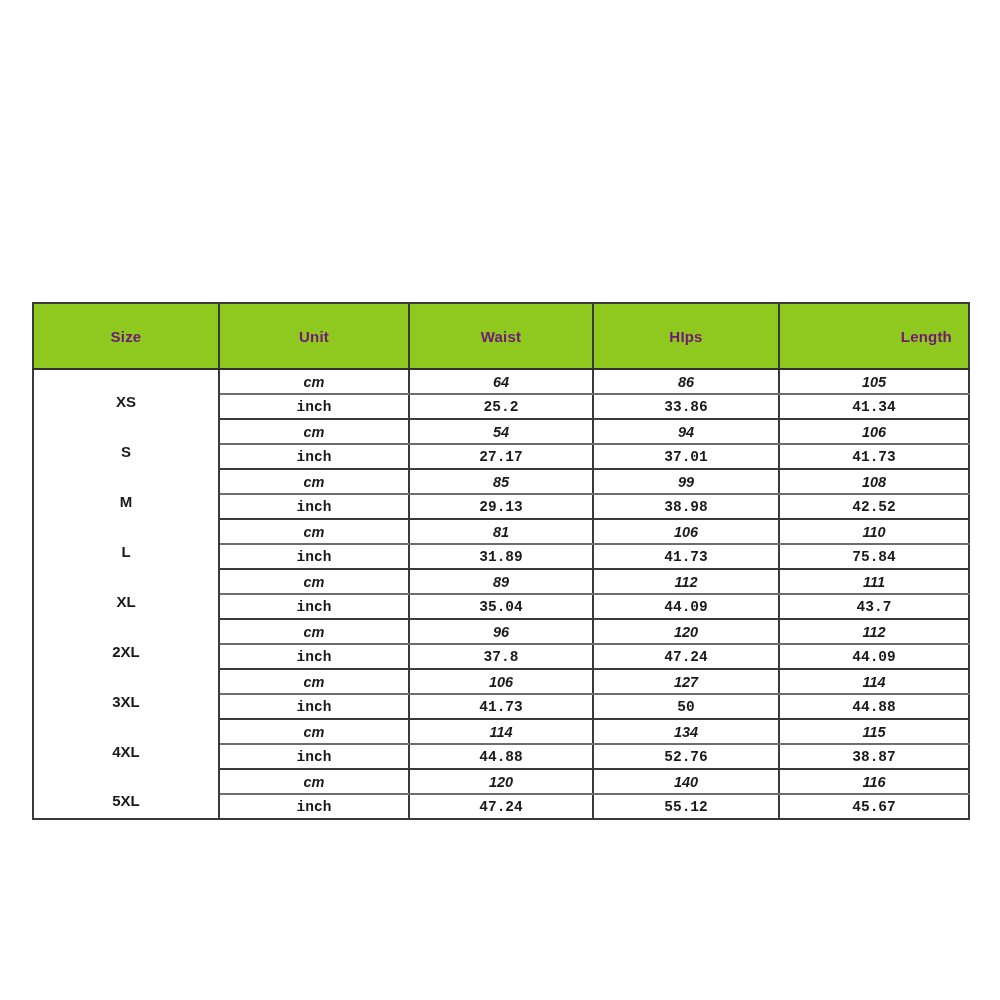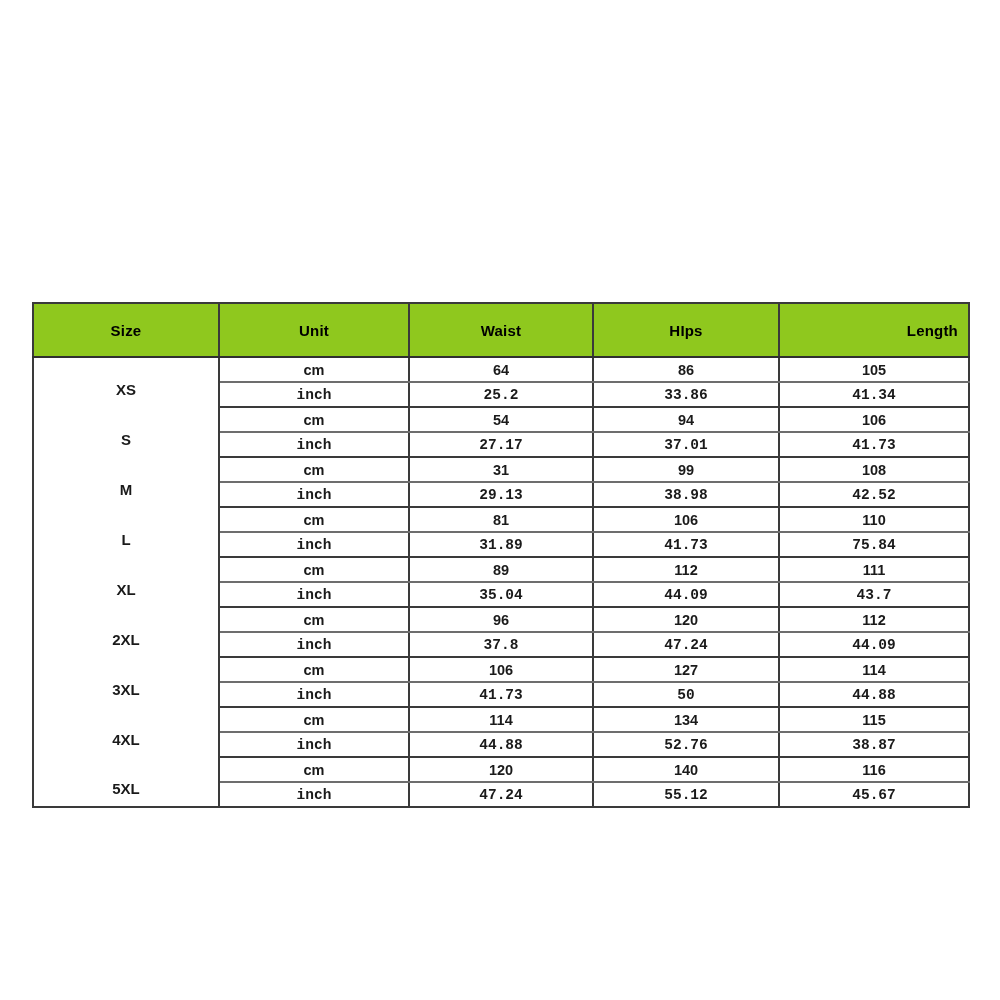--- a/index.html
+++ b/index.html
@@ -36,12 +36,12 @@
   
   #size-chart thead th {
     background: #8fc81e;
-    color: #000000;
+    color: #701a75;
     font-size: 15px;
     font-weight: bold;
     text-align: center;
     height: 32px;
-    padding: 10px;
+    padding: 16px;
     border-right: 2px solid #3a3a3a;
     border-bottom: 2px solid #2f2f2f;
     letter-spacing: .2px;

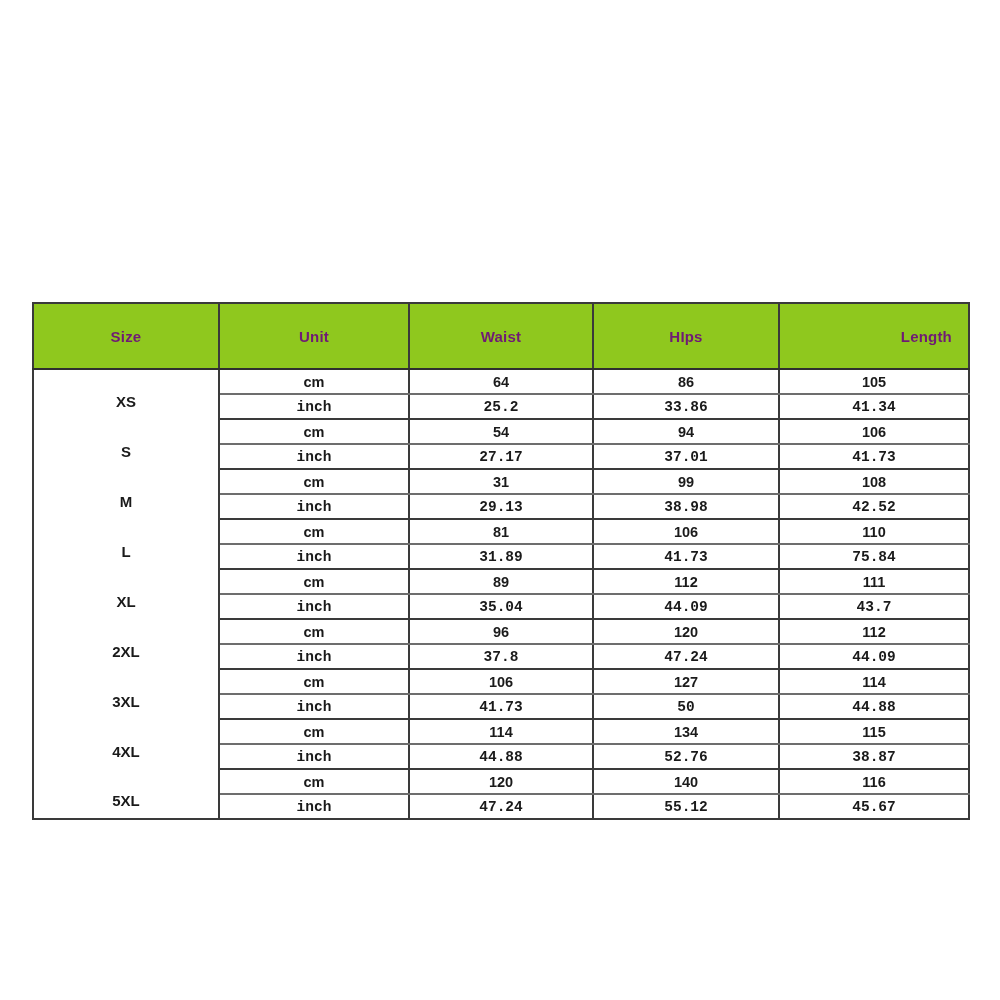--- a/index.html
+++ b/index.html
@@ -72,6 +72,7 @@
   
   #size-chart tr.row-cm td.data-cell {
     border-bottom: 2px solid #6d6d6d;
+    font-style: italic;
   }
   
   #size-chart tr.row-inch td {

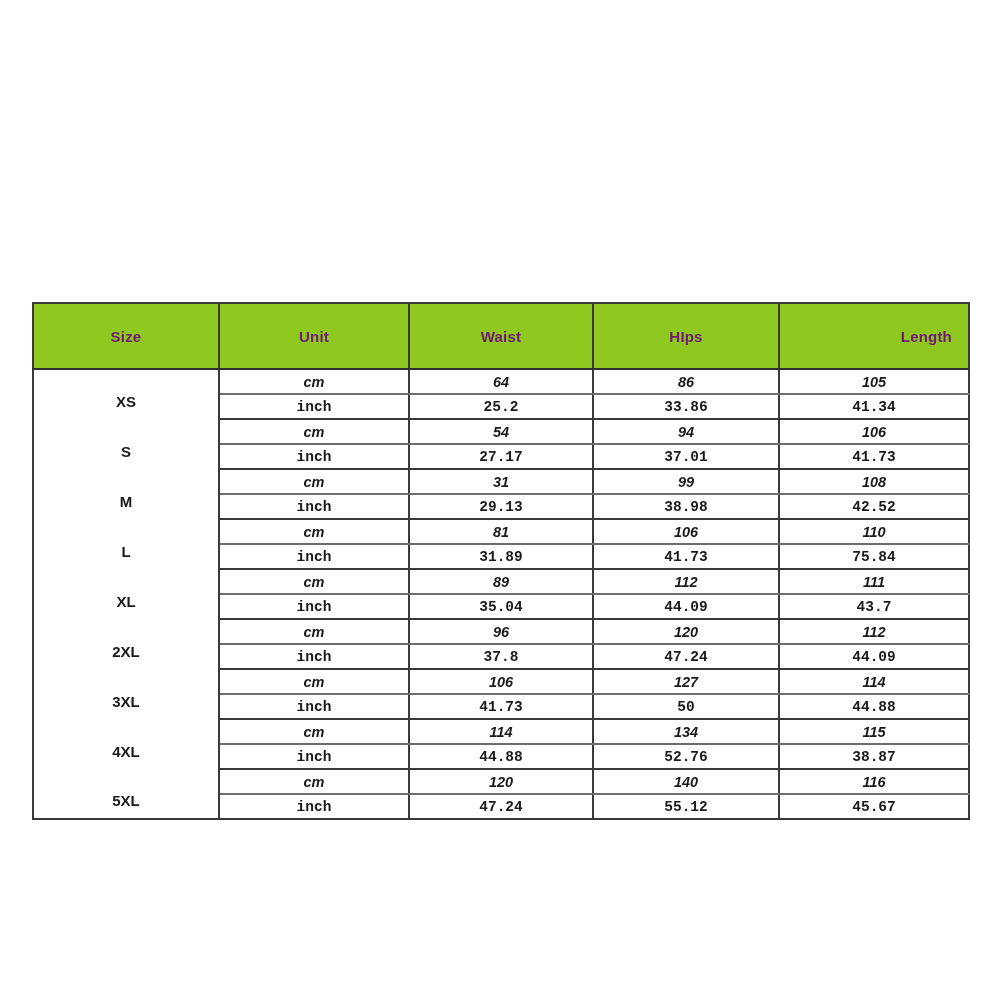--- a/index.html
+++ b/index.html
@@ -133,7 +133,7 @@
       <tr class="row-cm">
         <td class="size-cell" rowspan="2">M</td>
         <td class="data-cell">cm</td>
-        <td class="data-cell">31</td>
+        <td class="data-cell">85</td>
         <td class="data-cell">99</td>
         <td class="data-cell">108</td>
       </tr>

